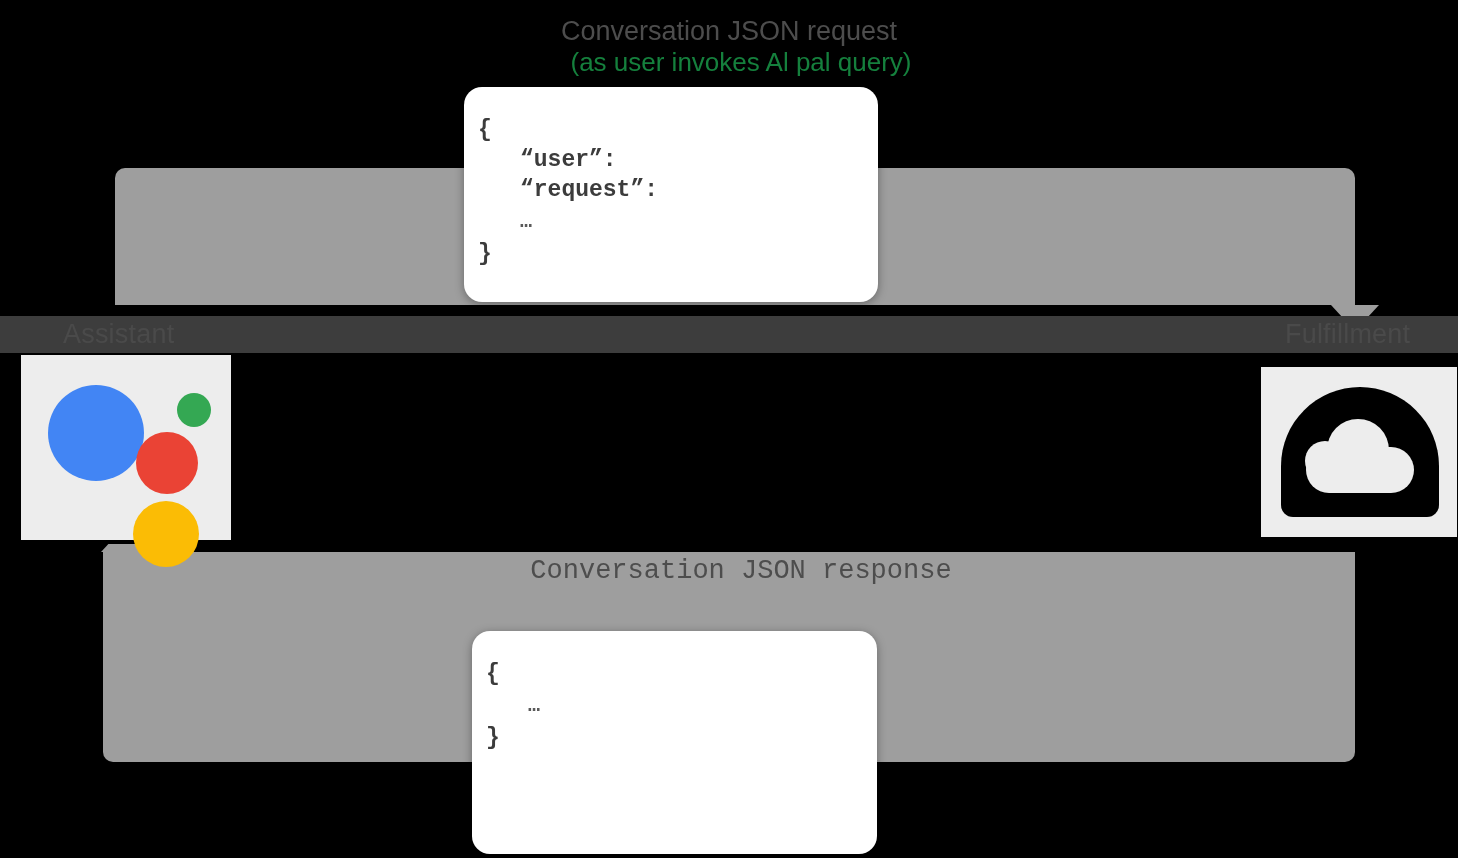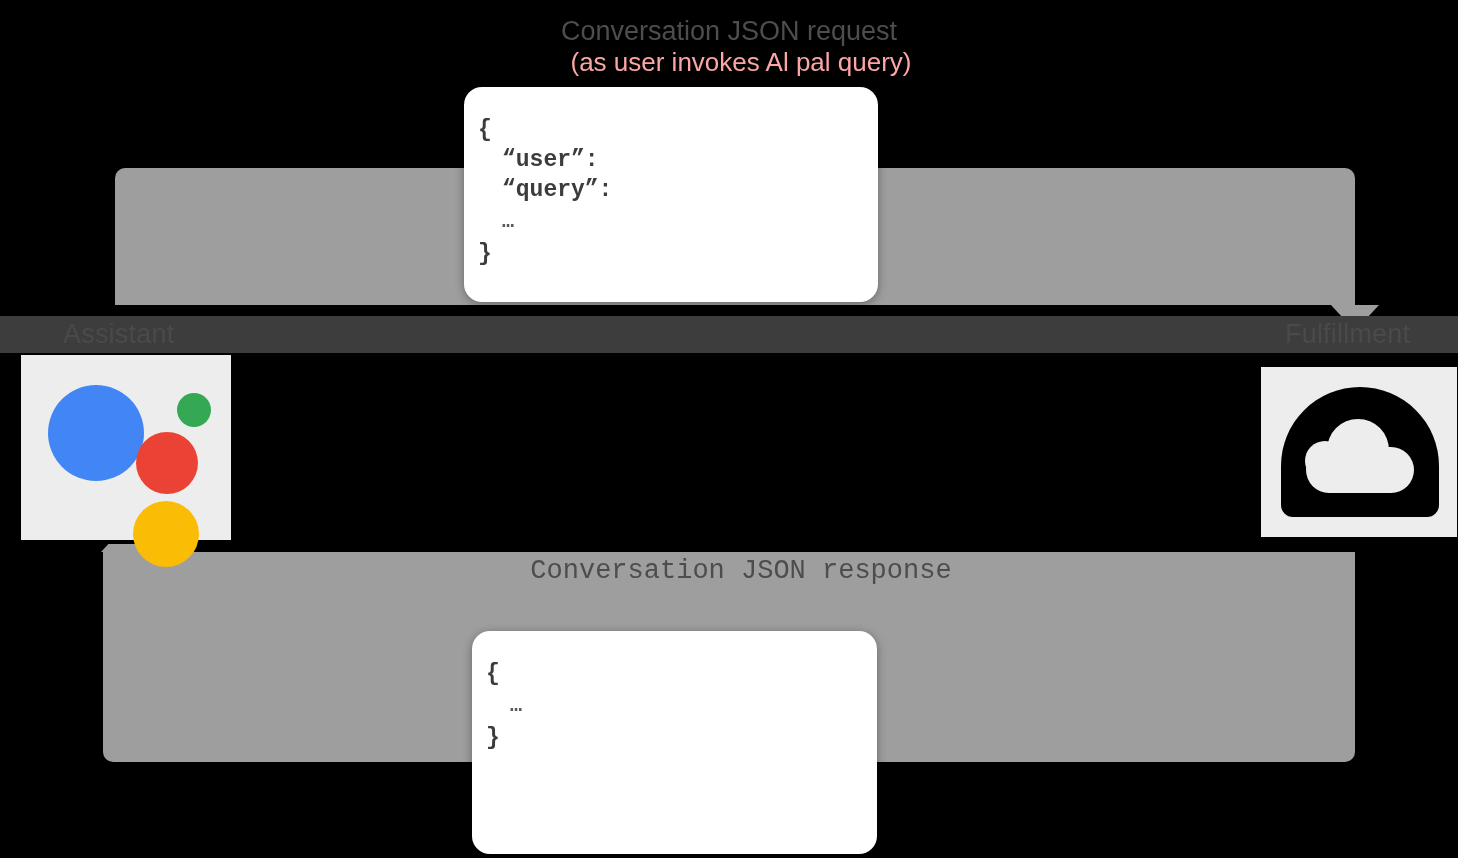--- a/index.html
+++ b/index.html
@@ -168,7 +168,7 @@
   }
   .caption-sub {
     font-size: 26px;
-    color: #fca5a5;
+    color: #15803d;
     line-height: 31px;
     white-space: nowrap;
     padding-left: 24px;

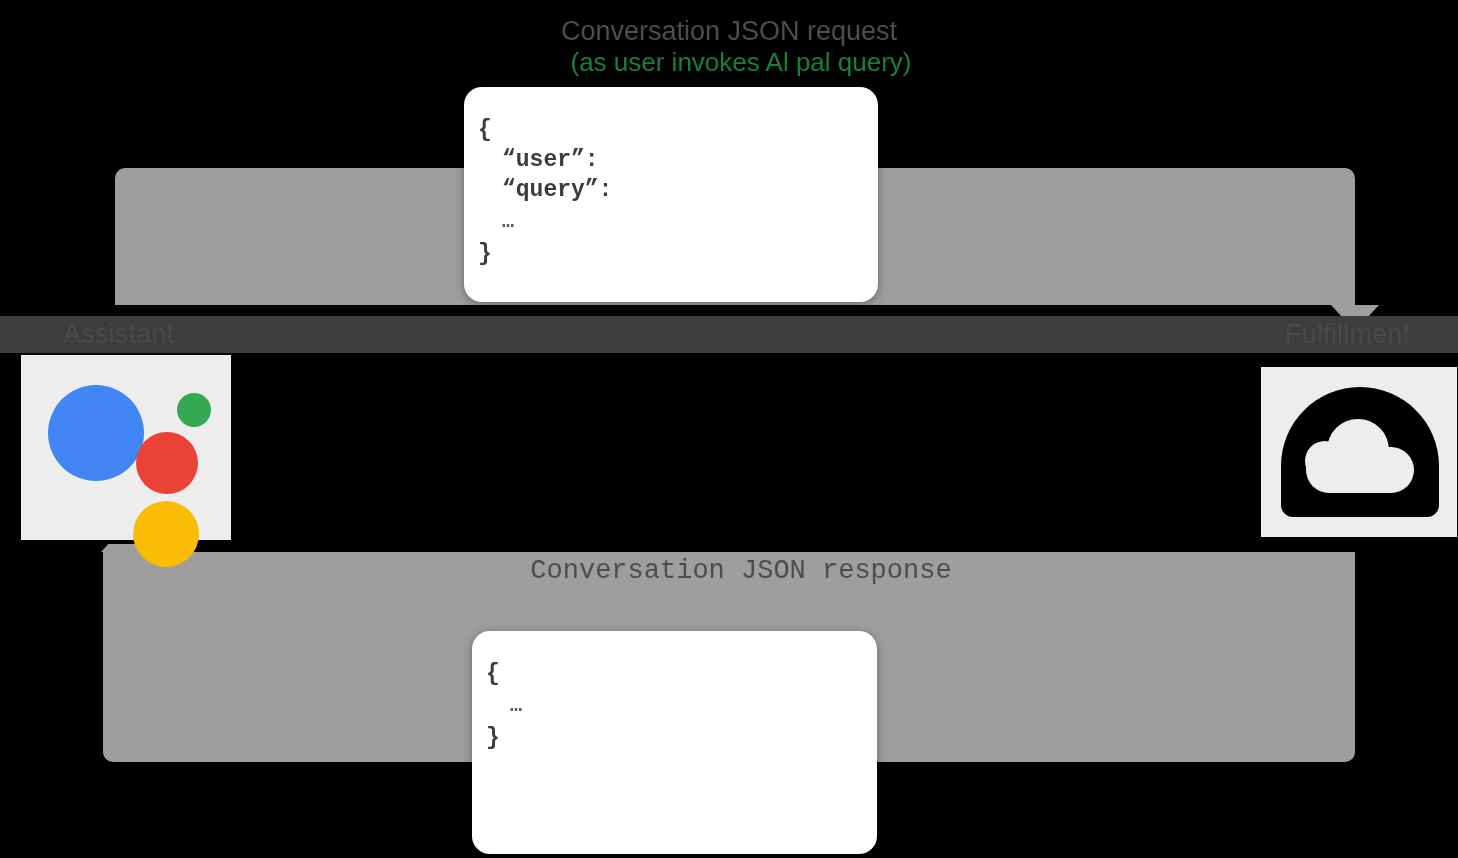--- a/index.html
+++ b/index.html
@@ -194,7 +194,7 @@
     padding-left: 14px;
     white-space: pre;
   }
-  .json-line.indent { padding-left: 38px; }
+  .json-line.indent { padding-left: 56px; }
   .json-line.ellipsis { font-size: 20px; color: #5a5a5a; line-height: 34px; }
 </style>
 </head>

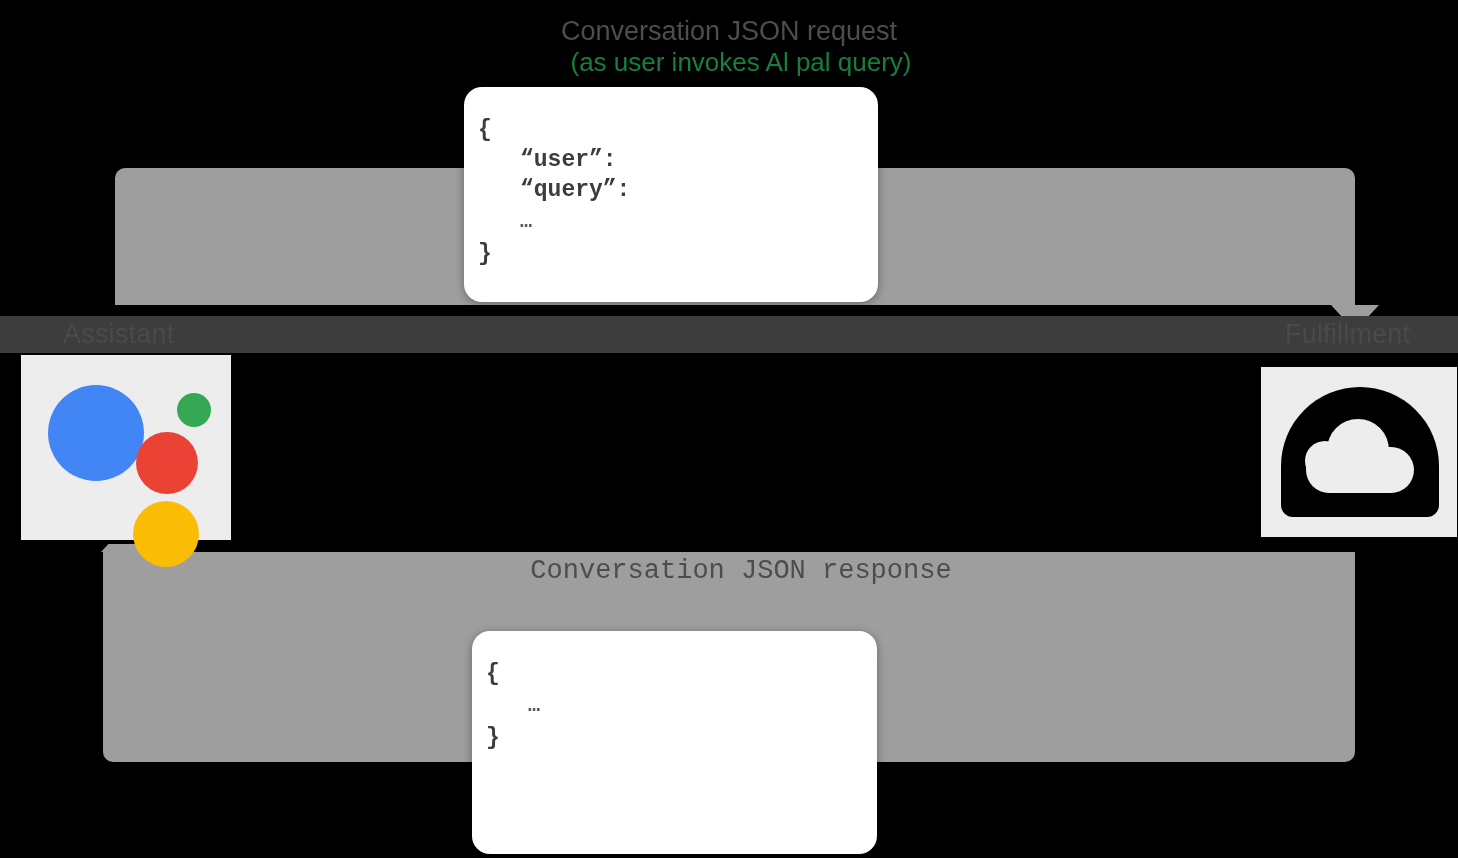--- a/index.html
+++ b/index.html
@@ -242,7 +242,7 @@
   <div class="json-card" id="card-request">
     <div class="json-line">{</div>
     <div class="json-line indent">“user”:</div>
-    <div class="json-line indent">“query”:</div>
+    <div class="json-line indent">“request”:</div>
     <div class="json-line indent ellipsis">…</div>
     <div class="json-line">}</div>
   </div>

